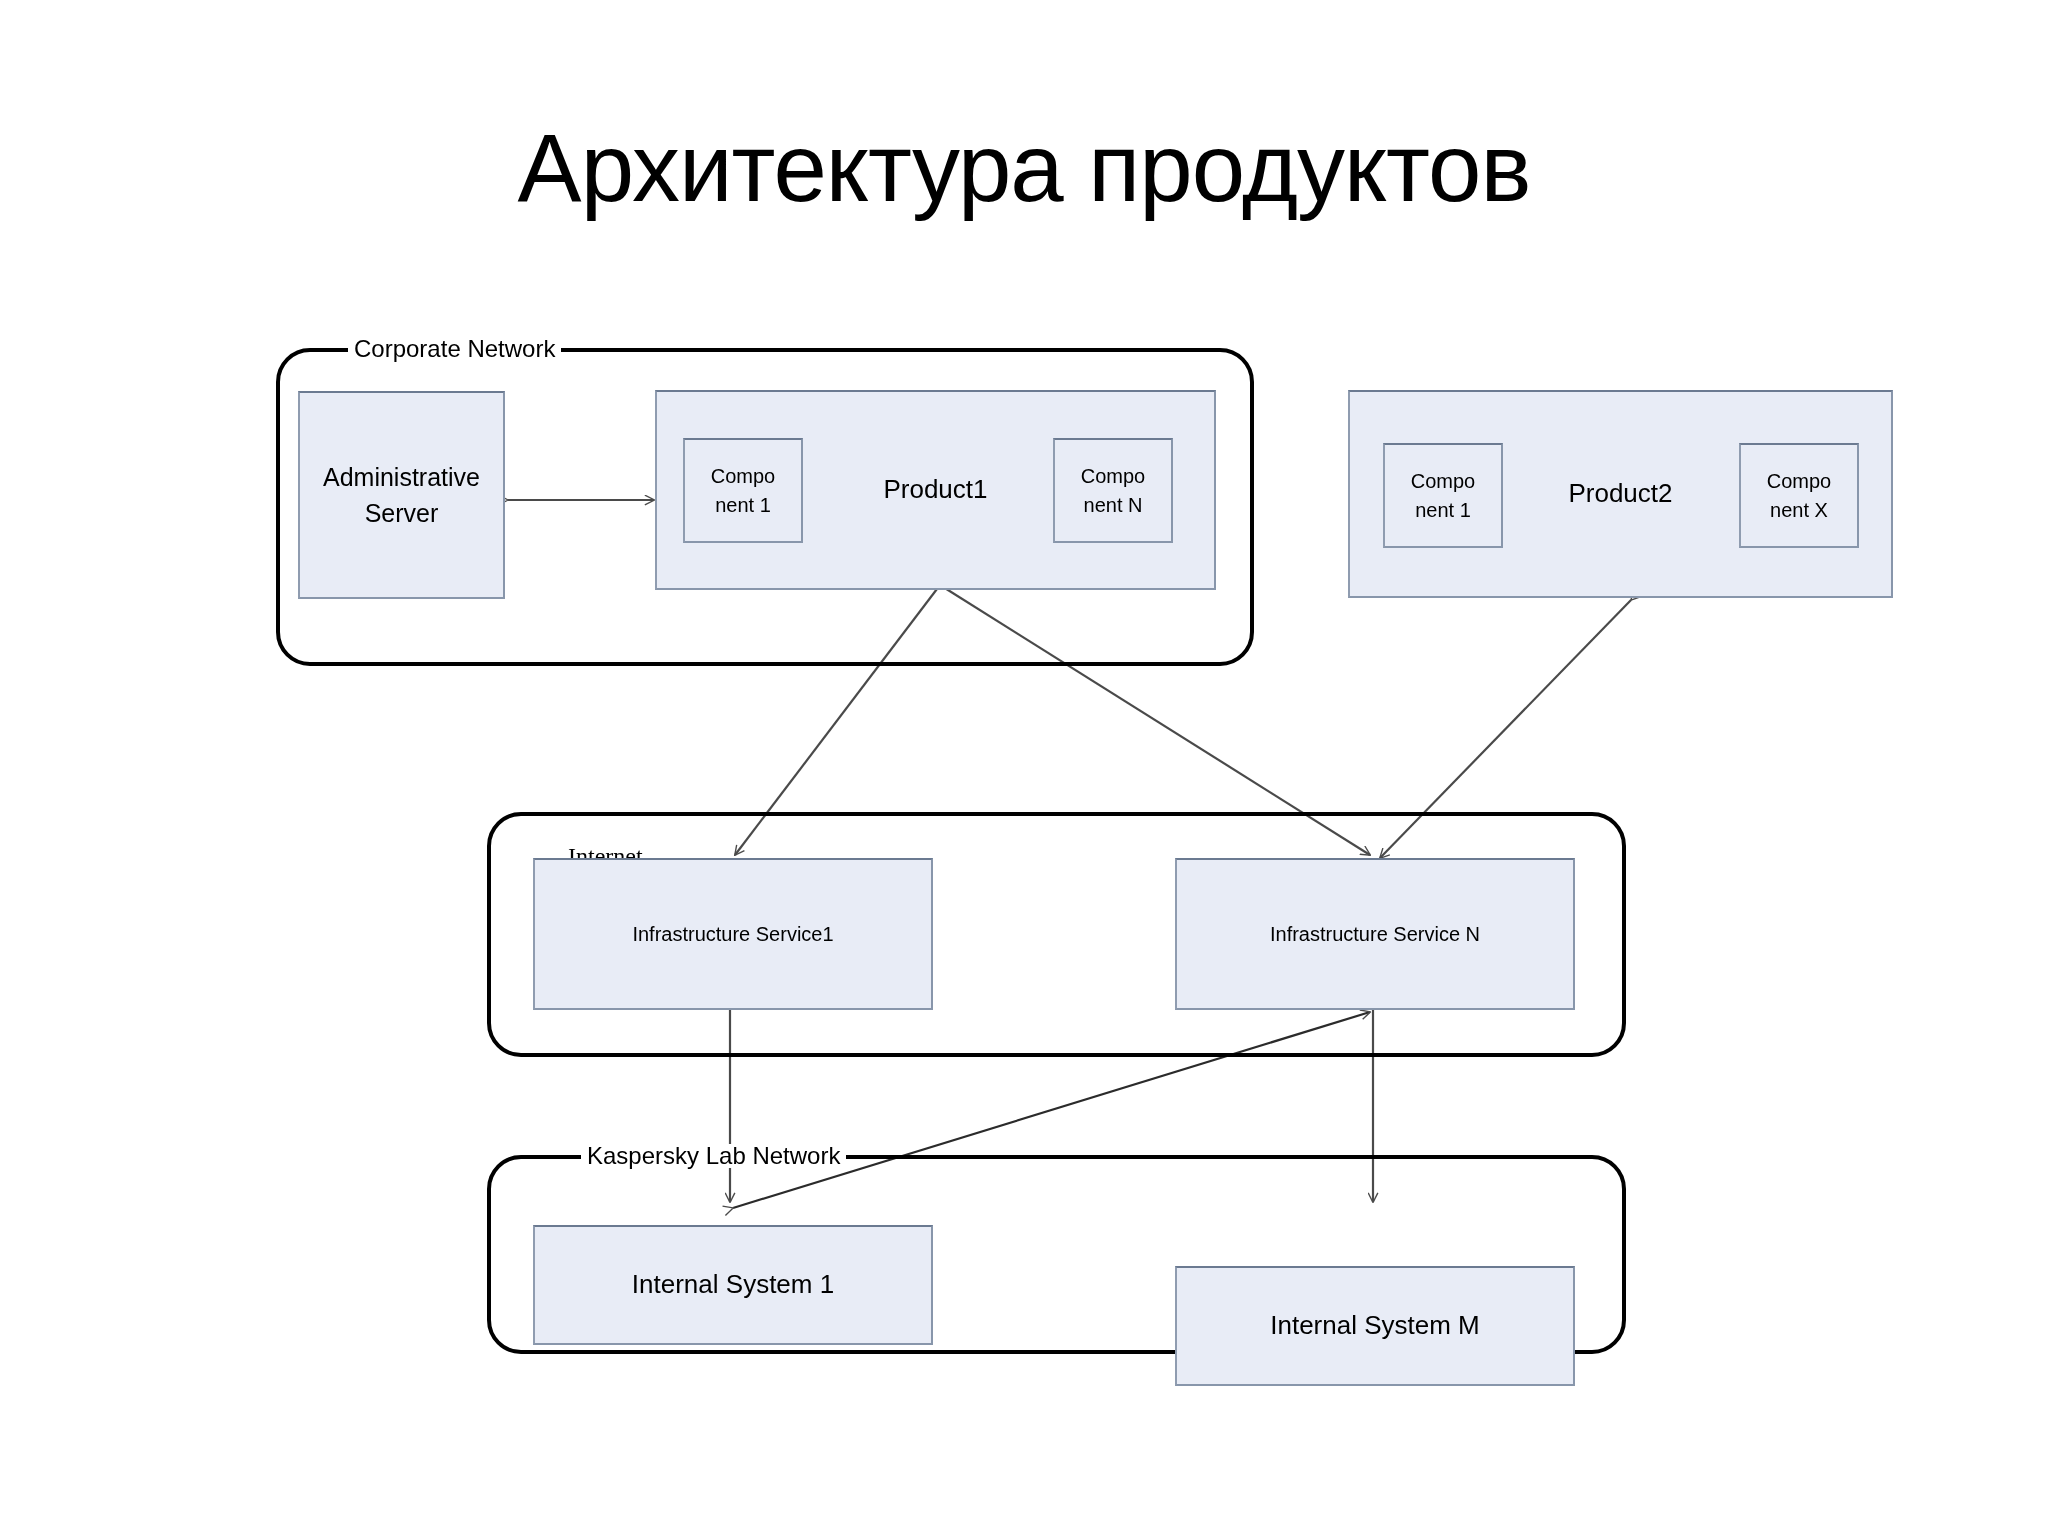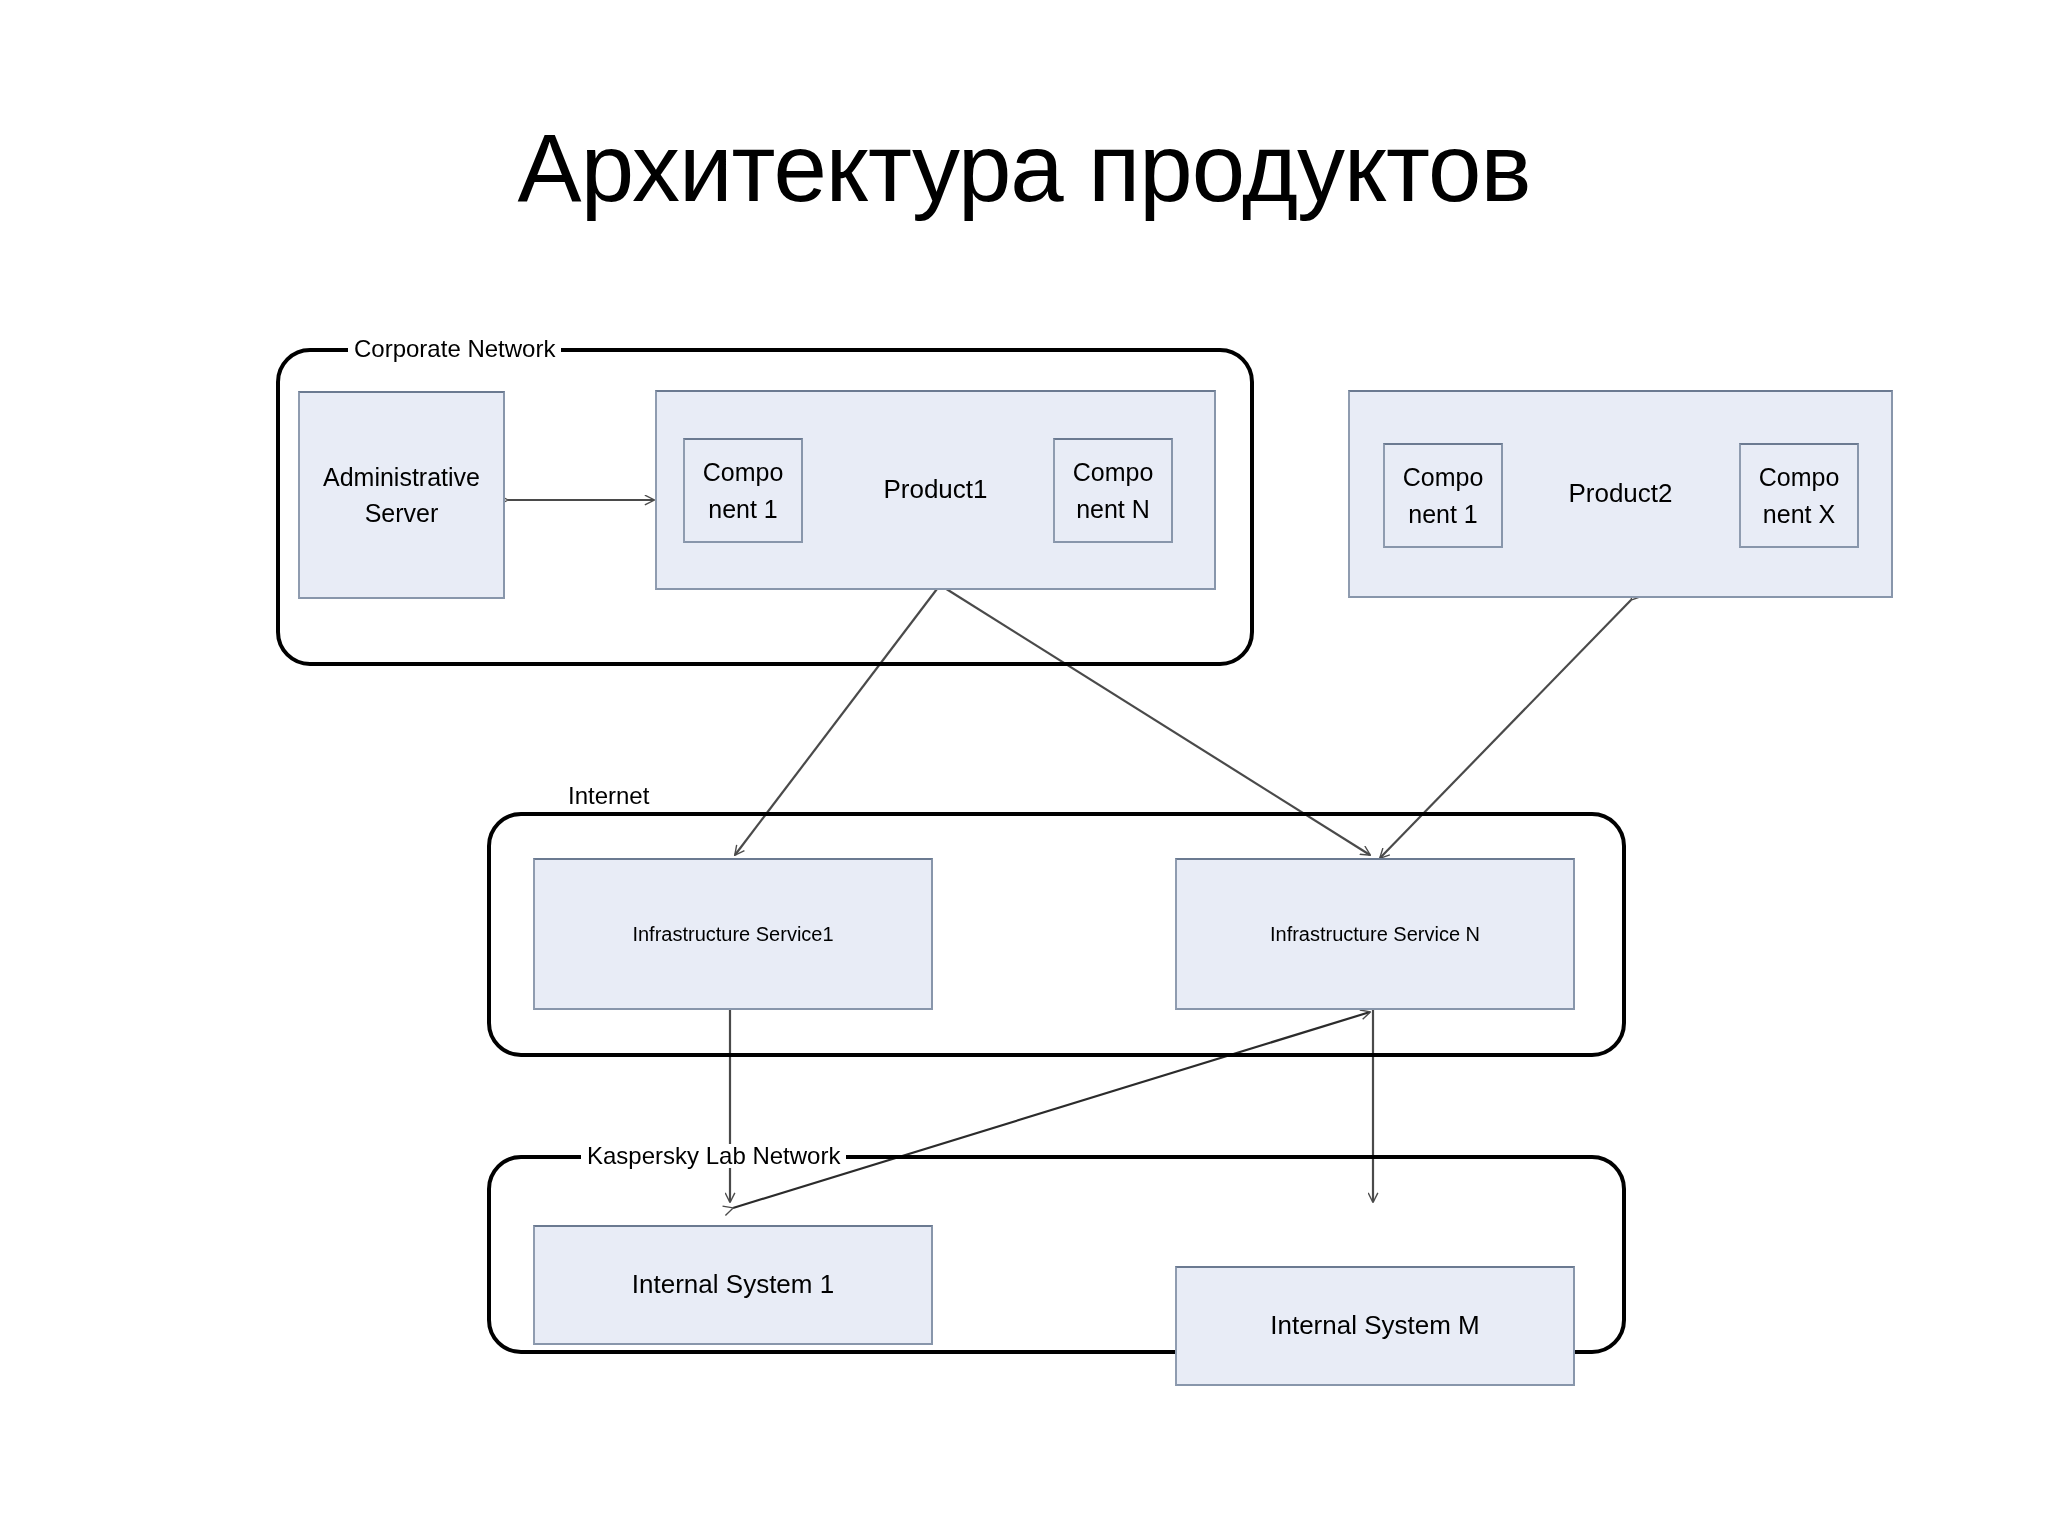--- a/index.html
+++ b/index.html
@@ -87,7 +87,7 @@
     font-size: 26px;
   }
   .node.component {
-    font-size: 25px;
+    font-size: 20px;
     line-height: 1.45;
     padding: 0 6px;
   }

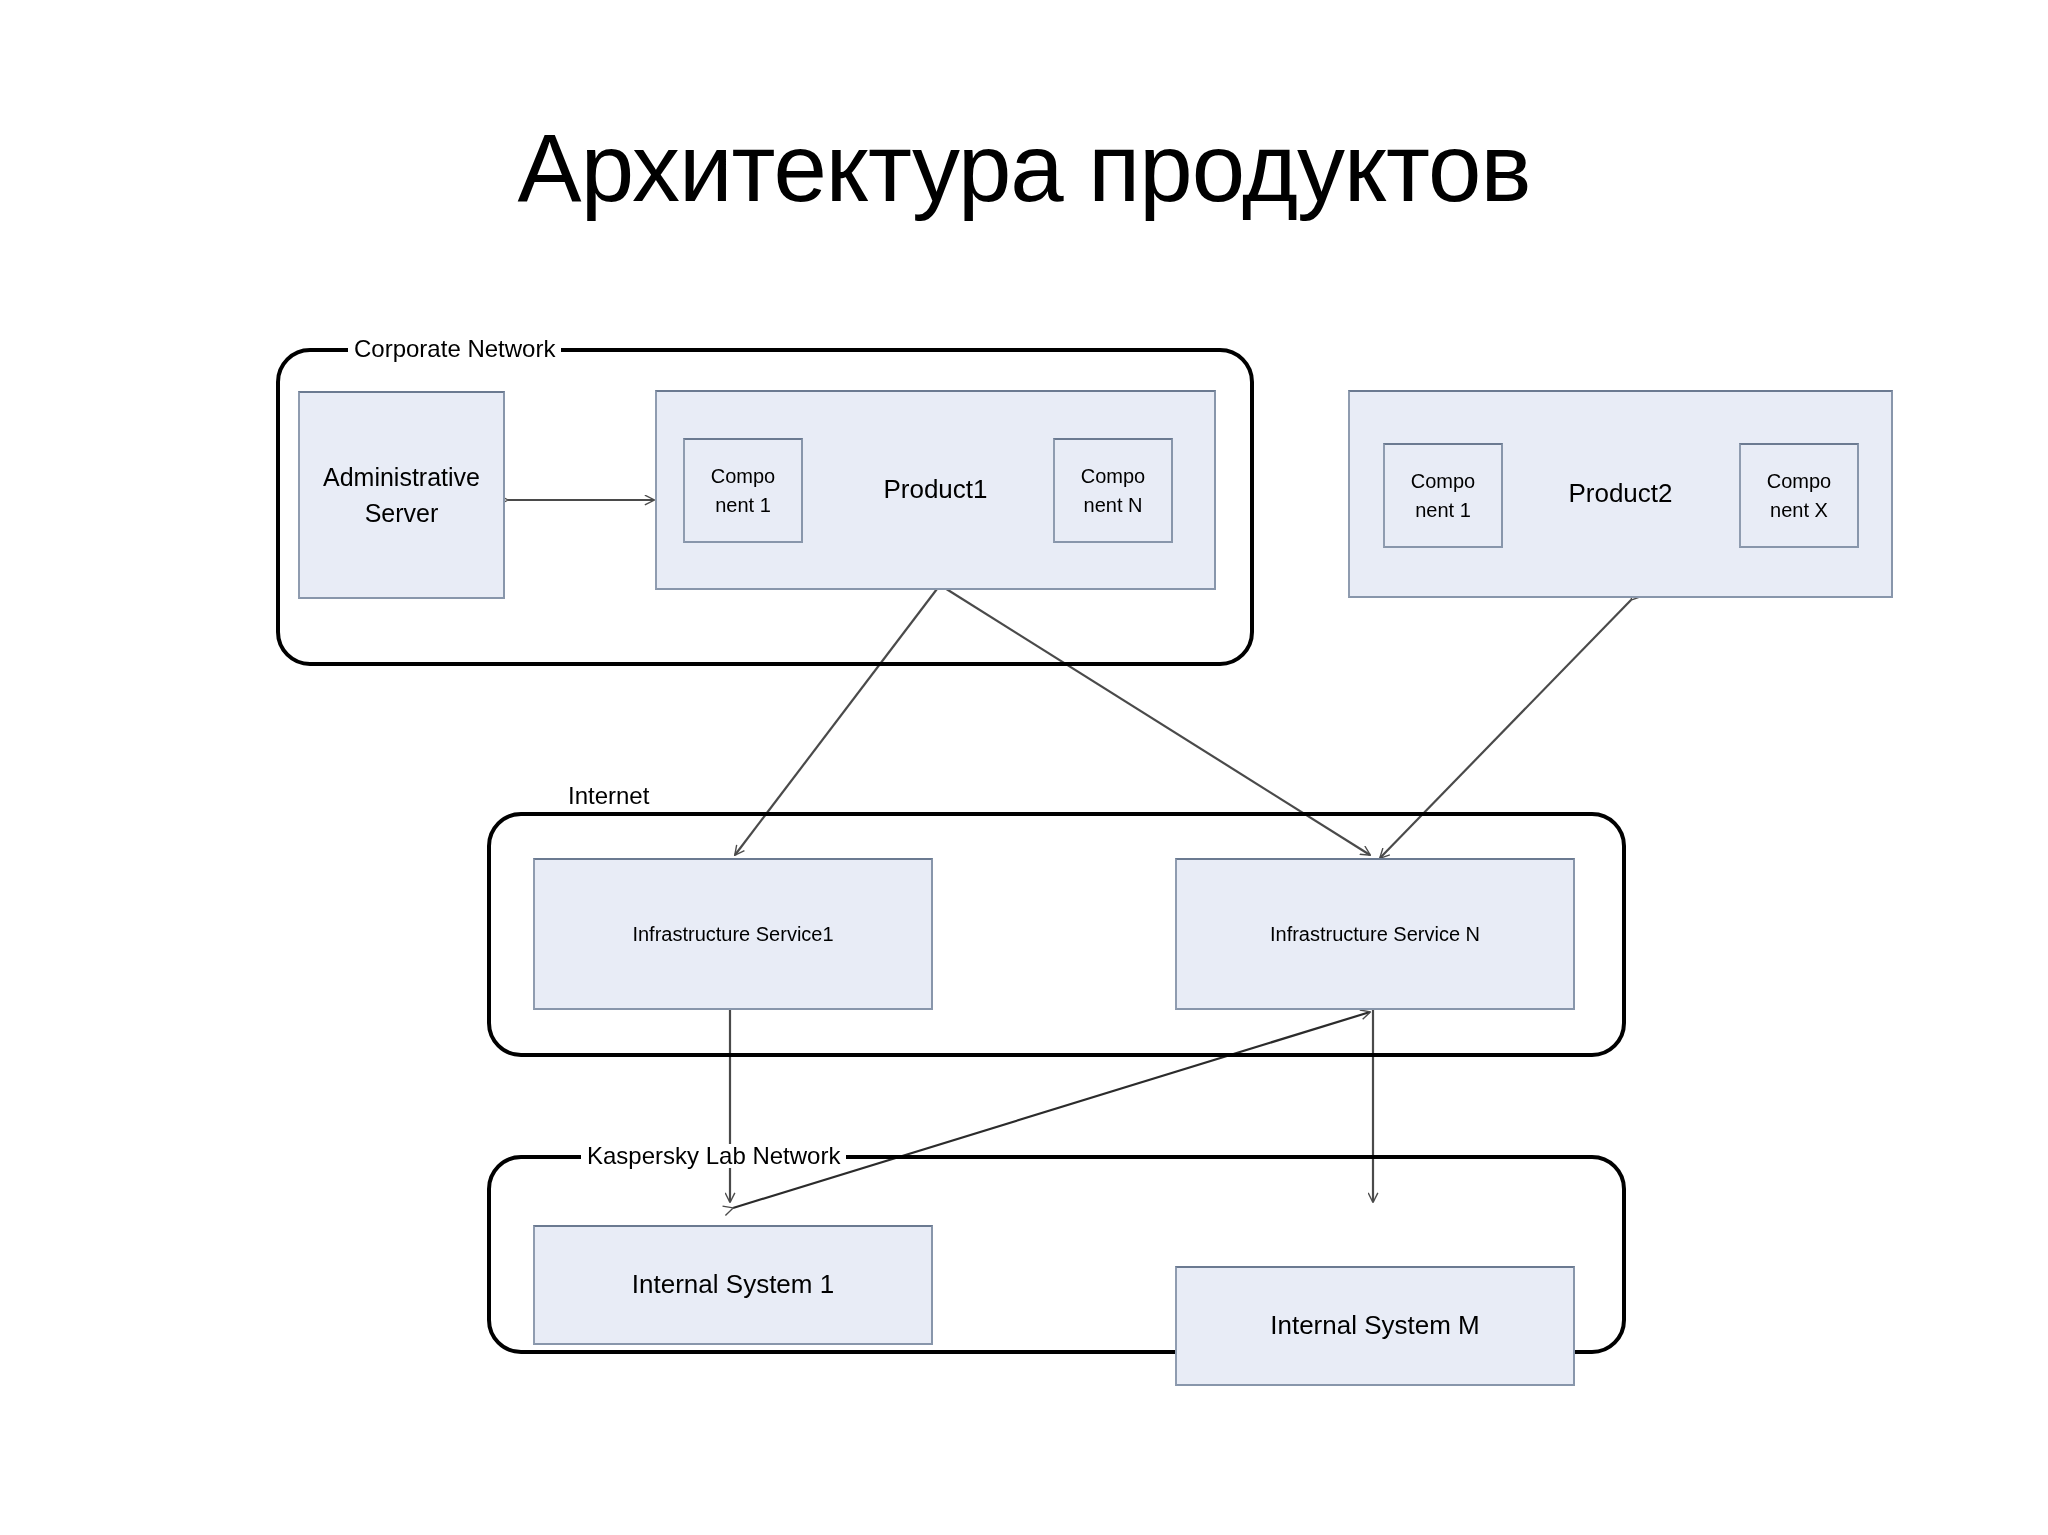--- a/index.html
+++ b/index.html
@@ -201,7 +201,7 @@
   </div>
 
   <div class="zone" style="left:487px; top:812px; width:1139px; height:245px;"></div>
-  <div class="zone-label" style="left:562px; top:784px;">Internet</div>
+  <div class="zone-label" style="left:562px; top:844px;font-family:Liberation Serif, serif;">Internet</div>
 
   <div class="node svc" style="left:533px; top:858px; width:400px; height:152px;">
     <span>Infrastructure Service1</span>

